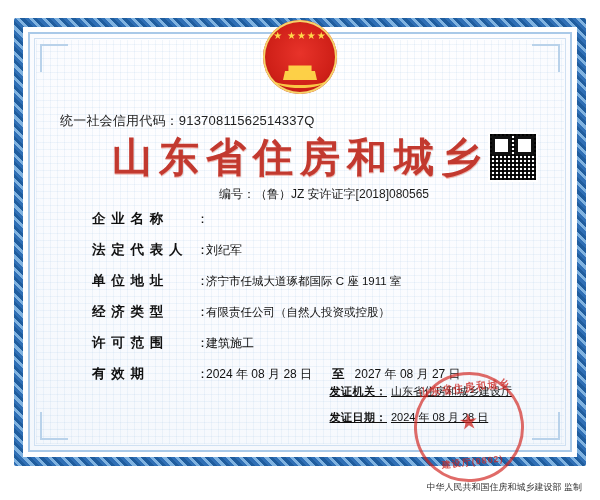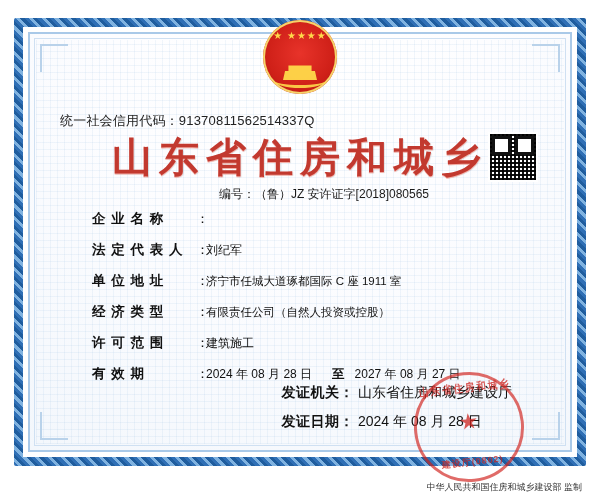--- a/index.html
+++ b/index.html
@@ -197,8 +197,9 @@
     right: 58px;
     top: 350px;
     text-align: left;
-    font-size: 14px;
+    font-size: 11px;
     color: #111;
+    text-decoration: underline;
   }
   .issuer-row {
     display: flex;

